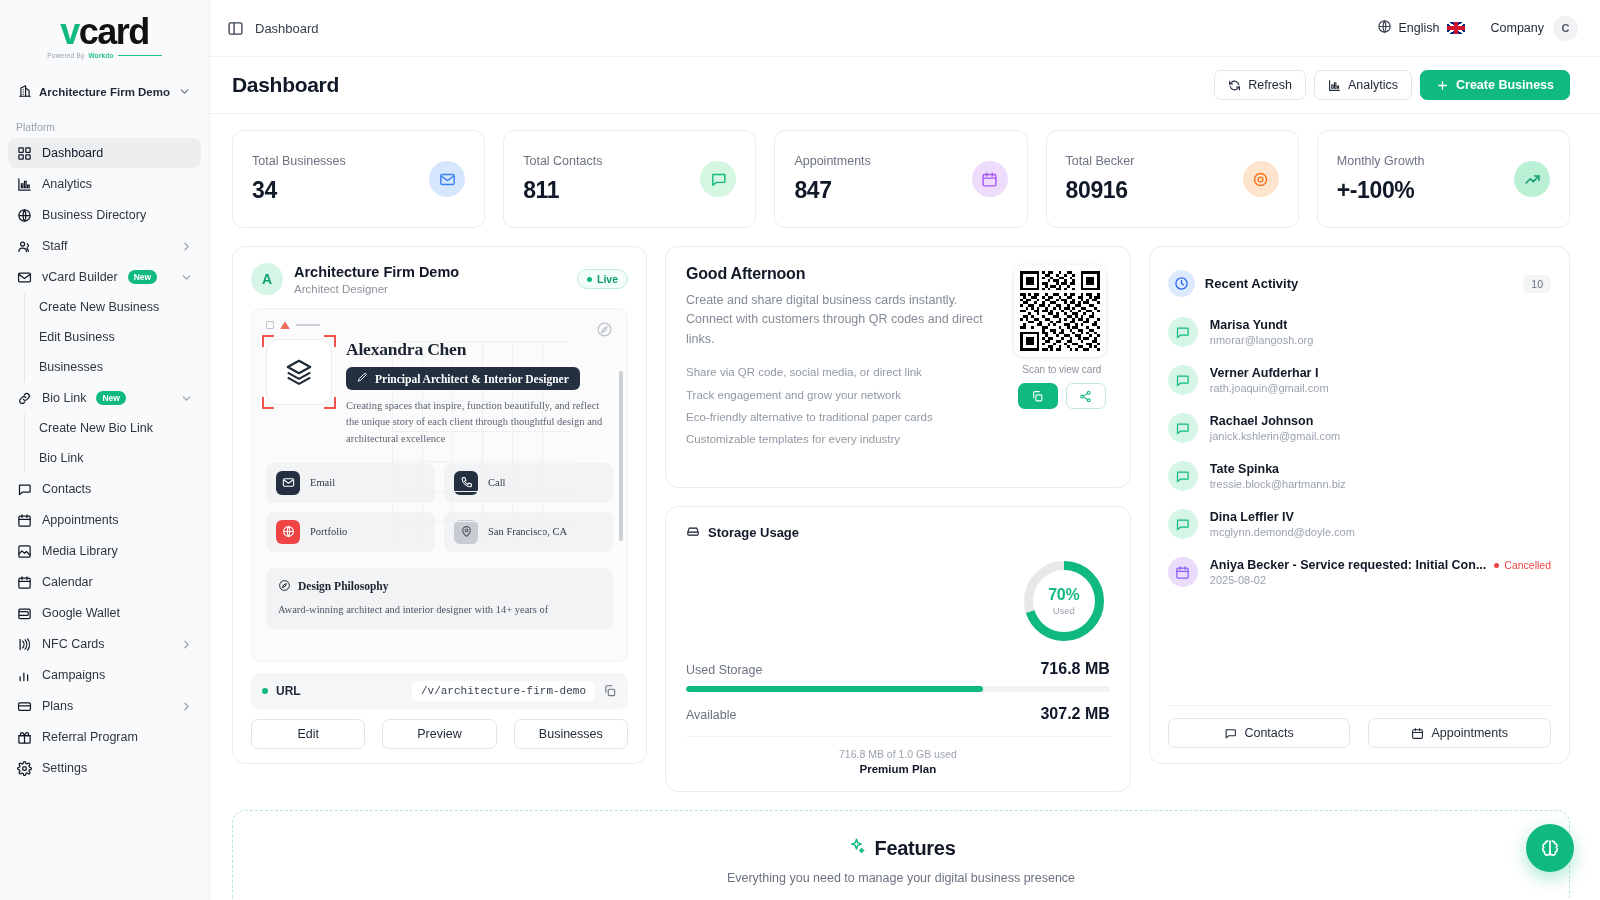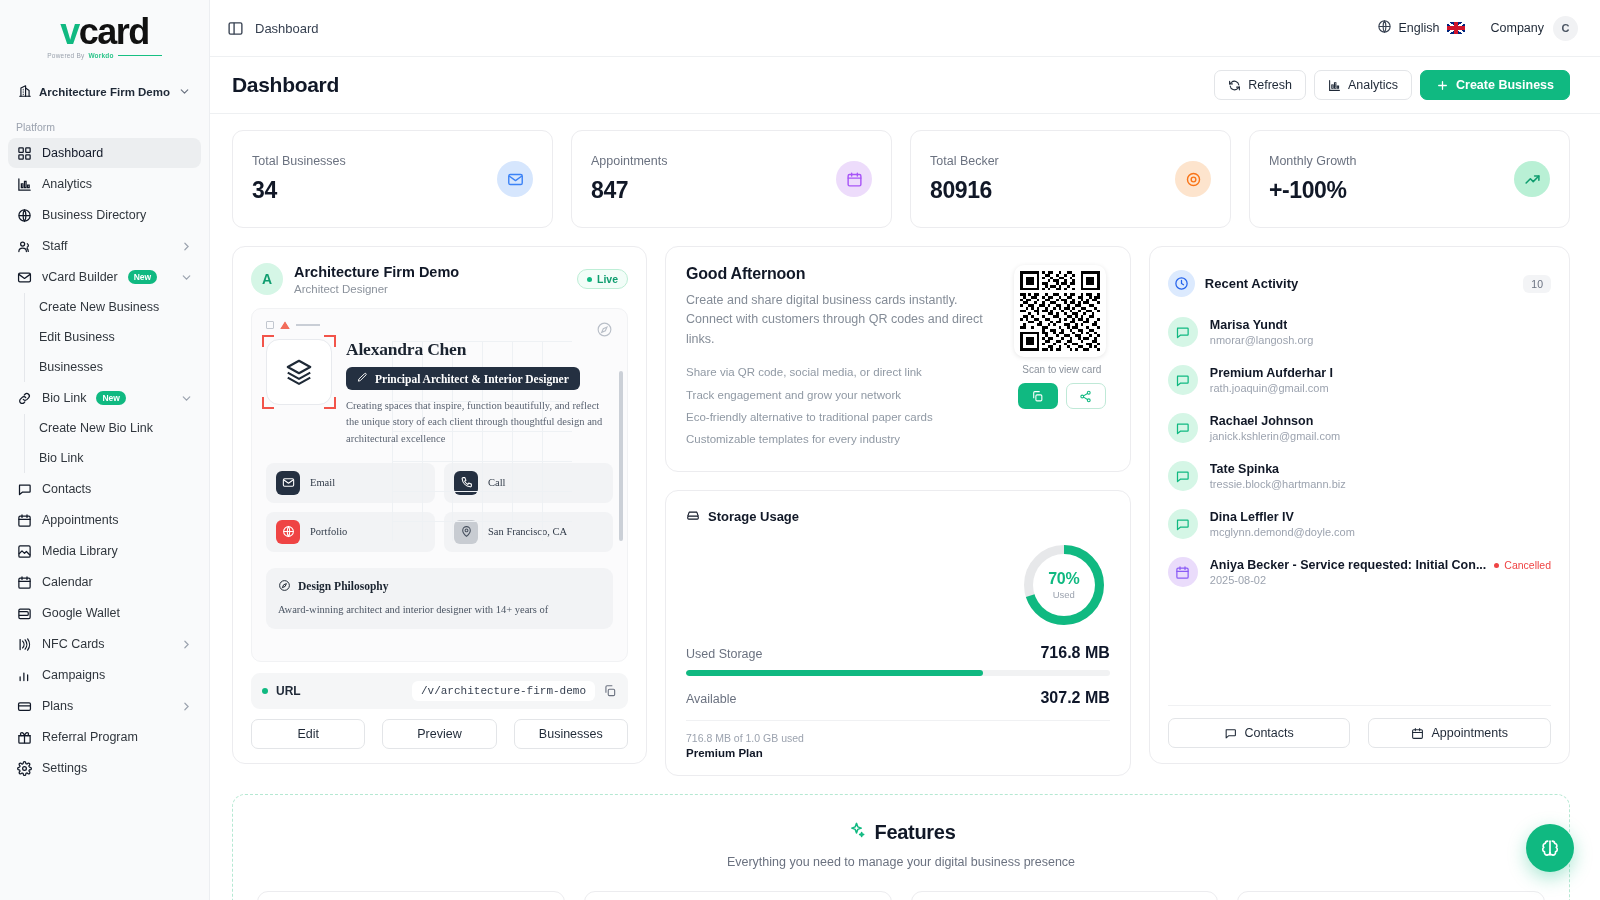--- a/index.html
+++ b/index.html
@@ -602,6 +602,17 @@
           </div>
         </div>
 
+        <div class="stat">
+          <div class="txt">
+            <div class="lbl">Total Contacts</div>
+            <div class="val">811</div>
+          </div>
+          <div class="badge" style="background:#d5f6e0;color:#10b981">
+            <svg viewBox="0 0 24 24" fill="none" stroke="currentColor" stroke-width="2" stroke-linejoin="round">
+                <path d="M4 5h16a1 1 0 0 1 1 1v9a1 1 0 0 1-1 1H9l-5 4V6a1 1 0 0 1 1-1z"></path>
+              </svg>
+          </div>
+        </div>
 
         <div class="stat">
           <div class="txt">

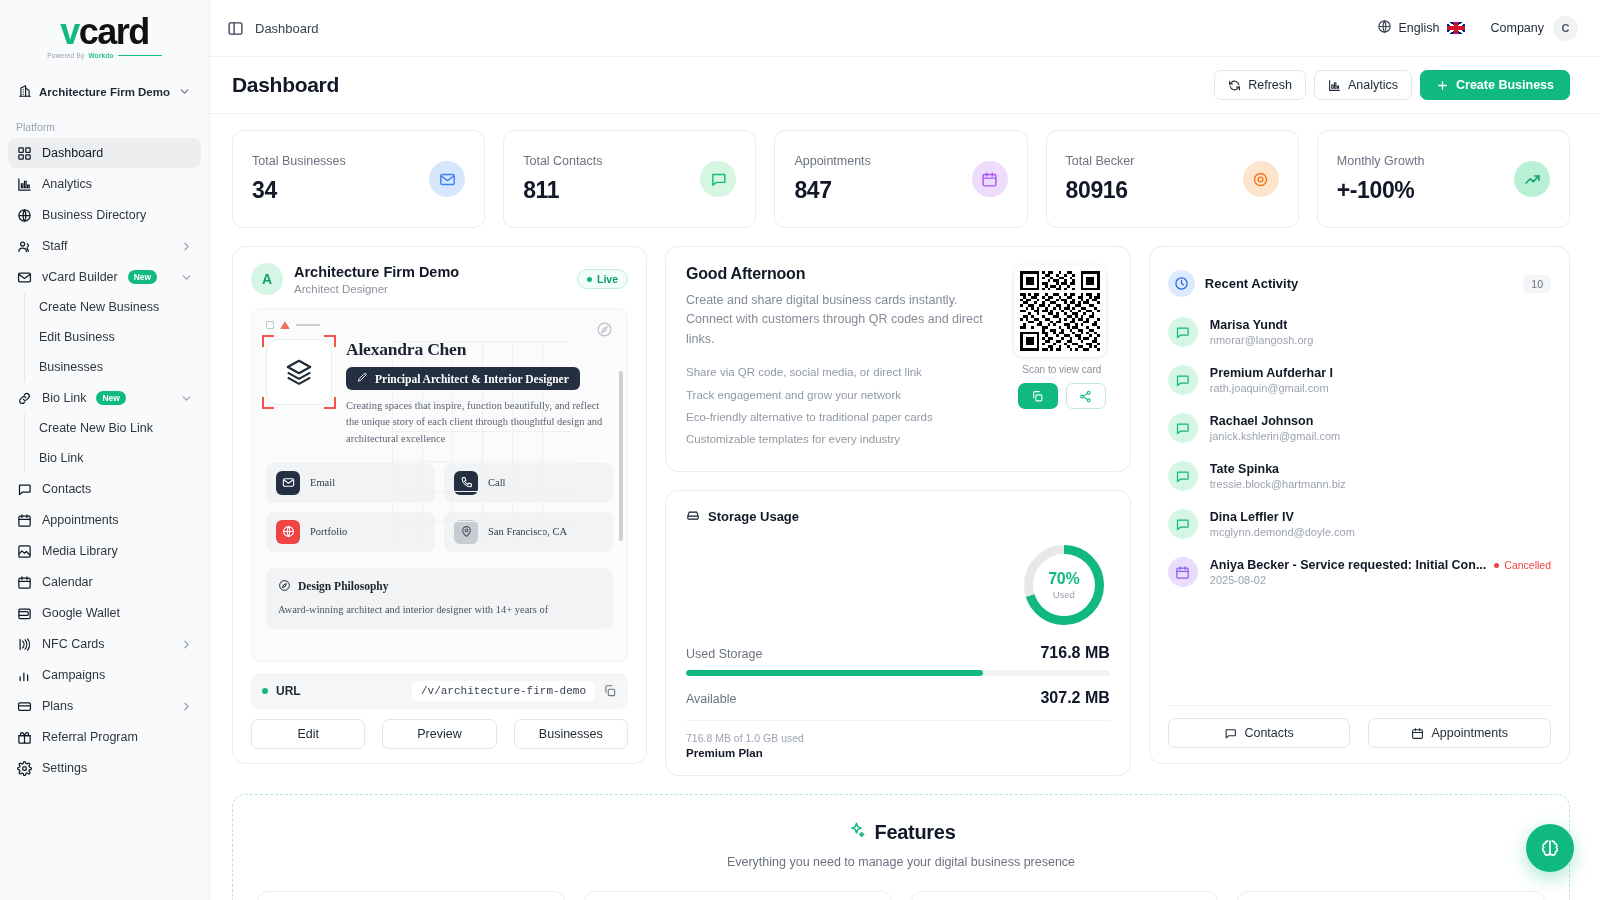--- a/index.html
+++ b/index.html
@@ -212,7 +212,7 @@
   .biz-actions .btn { flex: 1; justify-content: center; height: 30px; font-size: 12.5px; }
 
   
-  .greet { padding: 18px 20px 20px; display: flex; gap: 16px; }
+  .greet { padding: 18px 20px 36px; display: flex; gap: 16px; }
   .greet .left { flex: 1; min-width: 0; }
   .greet h3 { font-size: 16px; font-weight: 700; color: #111827; letter-spacing: -.2px; }
   .greet .lead { font-size: 12.5px; color: #848c97; line-height: 1.55; margin-top: 8px; }

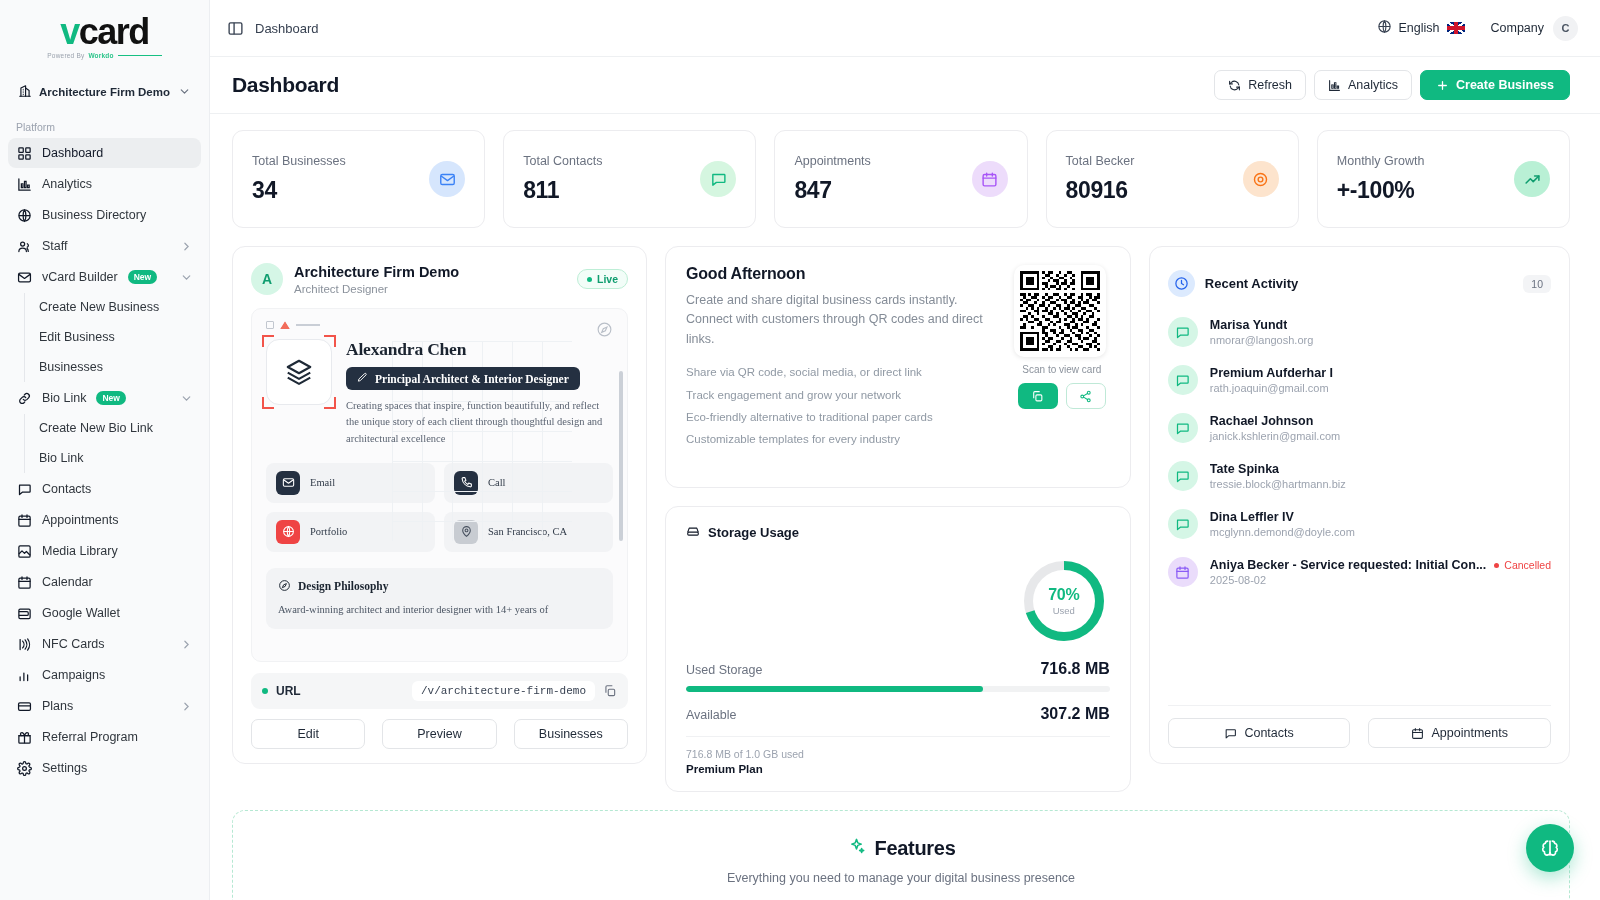--- a/index.html
+++ b/index.html
@@ -1107,7 +1107,7 @@
                 </span>
               <div class="act-body">
                 <div class="act-title-row">
-                  <span class="act-title">Premium Aufderhar I</span>
+                  <span class="act-title">Verner Aufderhar I</span>
                 </div>
                 <div class="act-sub">rath.joaquin@gmail.com</div>
               </div>

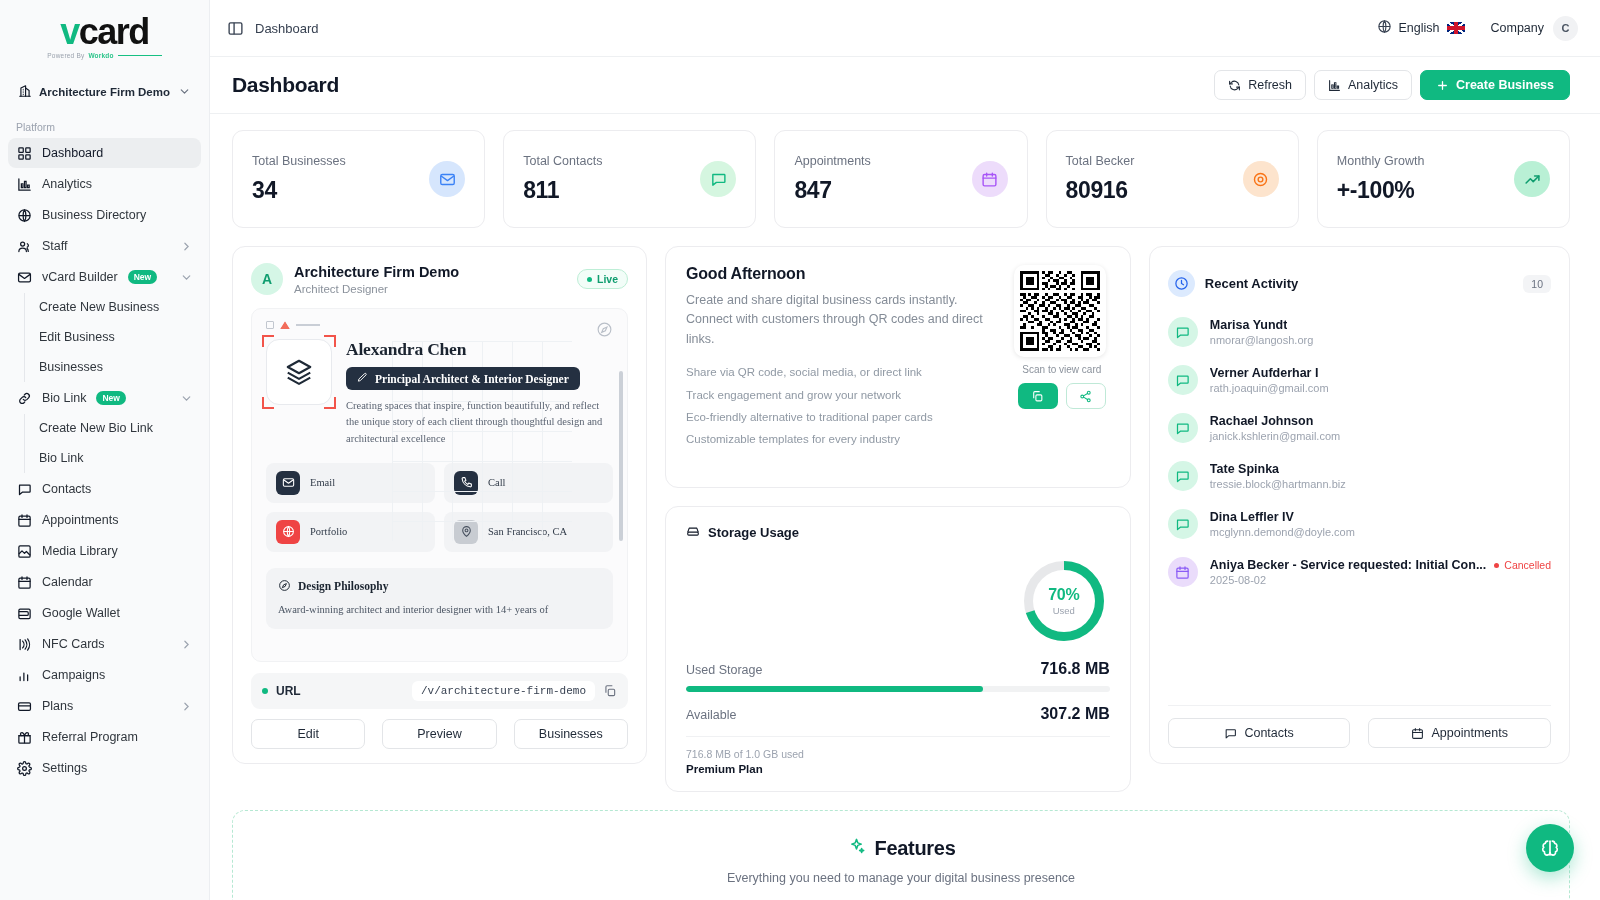--- a/index.html
+++ b/index.html
@@ -244,7 +244,7 @@
   .srow .v { margin-left: auto; font-size: 16px; font-weight: 700; color: #0f172a; }
   .sbar { height: 6px; border-radius: 4px; background: #f1f2f3; margin-top: 8px; overflow: hidden; }
   .sbar i { display: block; height: 100%; background: #10b981; border-radius: 4px; }
-  .sfoot { border-top: 1px solid #f0f1f3; margin-top: 13px; padding-top: 11px; }
+  .sfoot { border-top: 1px solid #f0f1f3; margin-top: 13px; padding-top: 11px; text-align: center; }
   .sfoot .t1 { font-size: 10.5px; color: #9ca3af; }
   .sfoot .t2 { font-size: 11.5px; font-weight: 700; color: #111827; margin-top: 3px; }
 

